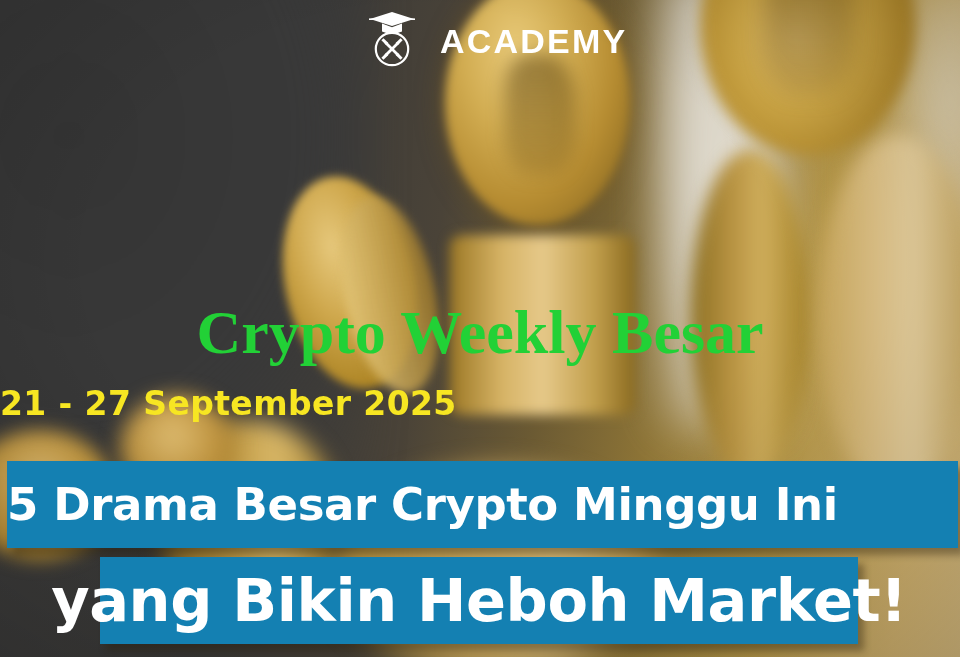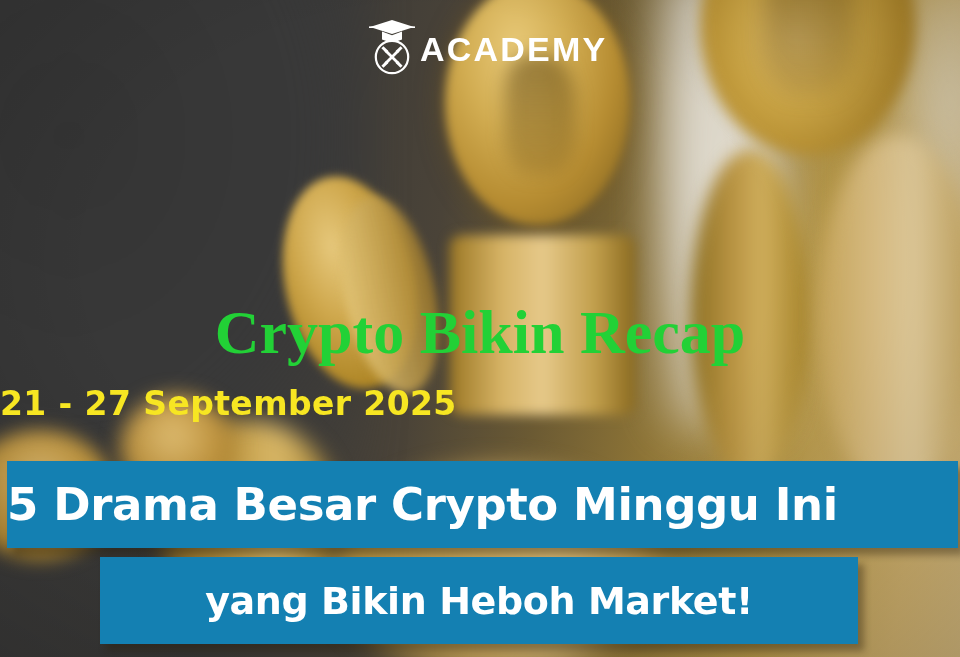--- a/index.html
+++ b/index.html
@@ -171,10 +171,10 @@
   
   .logo {
     position: absolute;
-    left: 366px; top: 16px;
+    left: 366px; top: 8px;
     display: flex;
     align-items: center;
-    gap: 2px;
+    gap: 22px;
     height: 62px;
     justify-content: flex-end;
   }

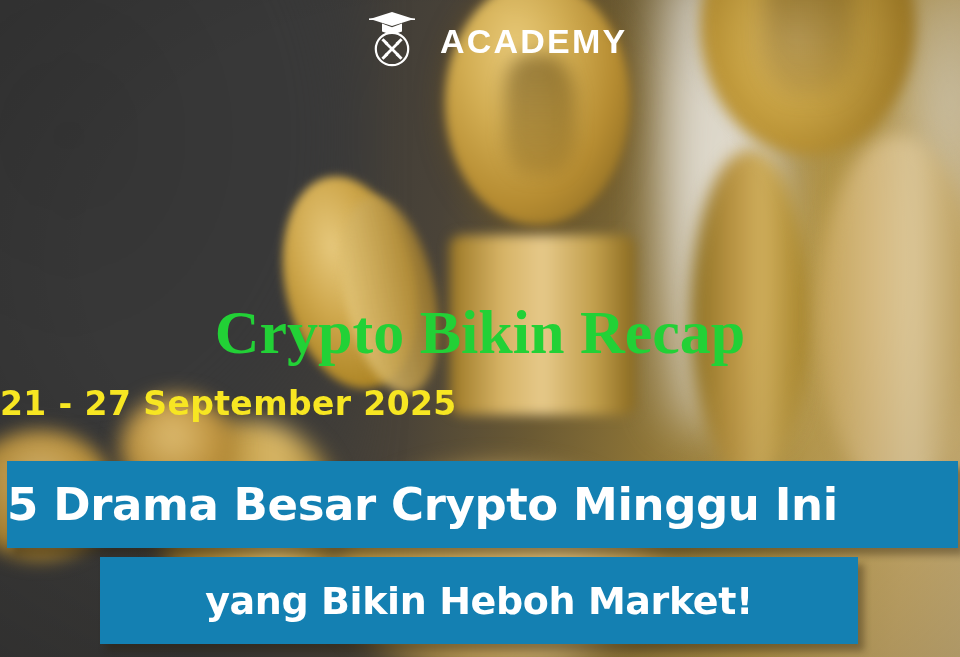--- a/index.html
+++ b/index.html
@@ -298,7 +298,7 @@
     <span class="logo-word">ACADEMY</span>
   </div>
 
-  <div class="title-green">Crypto Bikin Recap</div>
+  <div class="title-green">Crypto Weekly Besar</div>
   <div class="title-date">21 - 27 September 2025</div>
 
   <div class="headline-bar headline-bar-1">

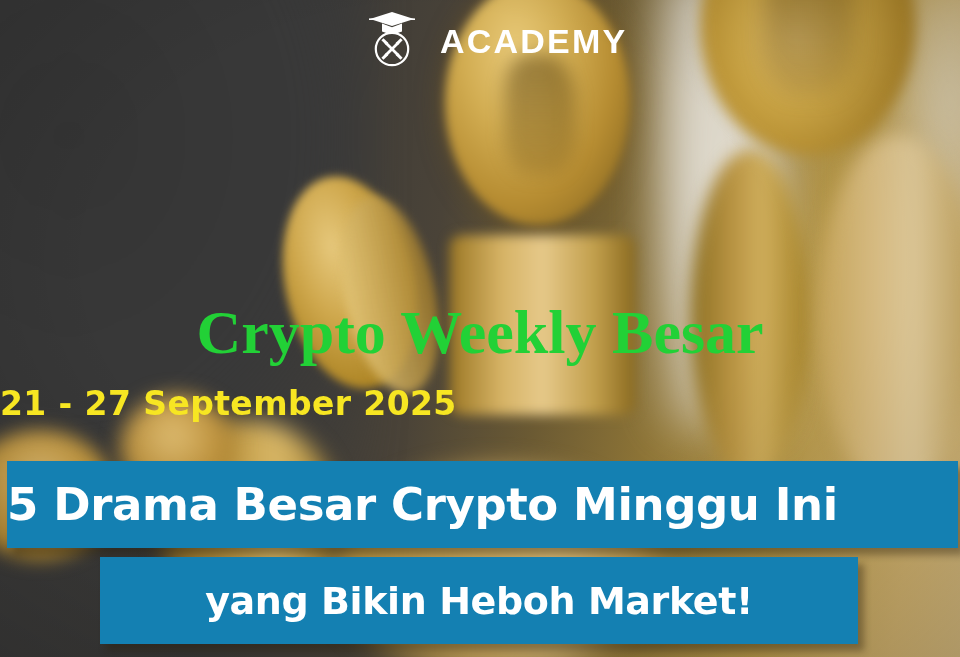--- a/index.html
+++ b/index.html
@@ -242,7 +242,7 @@
     left: 100px; top: 557px;
     width: 758px; height: 87px;
     justify-content: center;
-    font-size: 38px;
+    font-size: 59px;
     letter-spacing: -0.4px;
   }
 </style>

